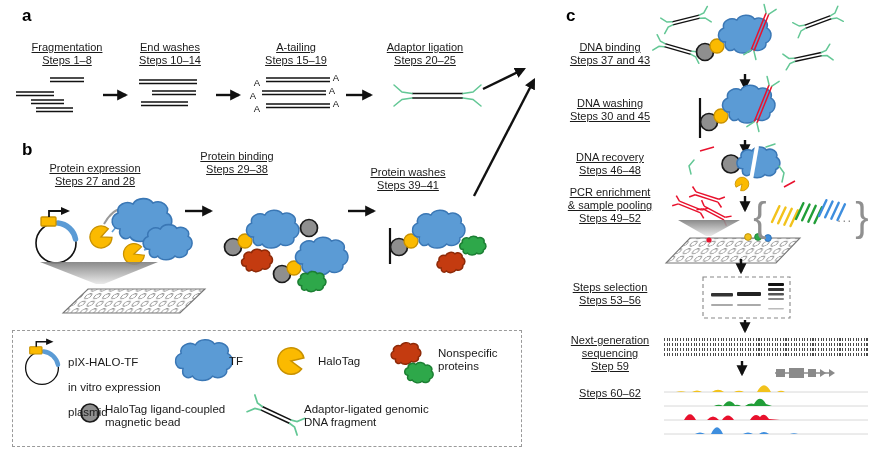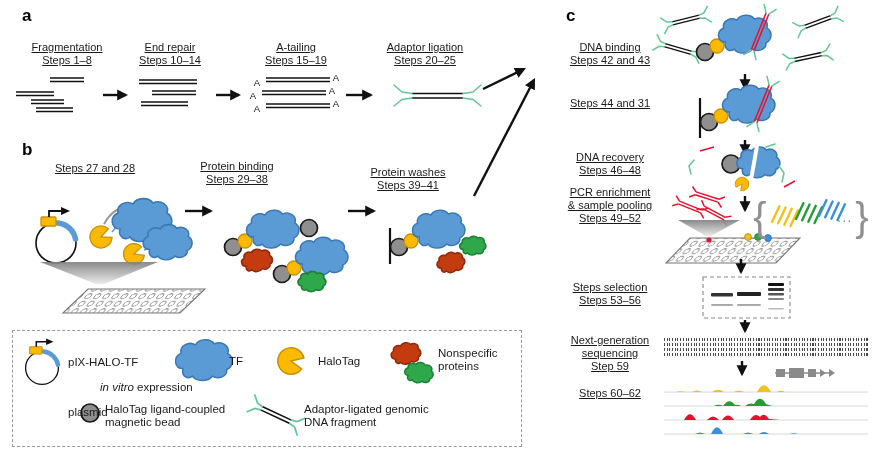--- a/index.html
+++ b/index.html
@@ -282,7 +282,7 @@
     <span class="s">Steps 1–8</span>
   </div>
   <div class="stage-lbl" style="left:110px;top:41px;width:120px">
-    <span class="t">End repair</span>
+    <span class="t">End washes</span>
     <span class="s">Steps 10–14</span>
   </div>
   <div class="stage-lbl" style="left:236px;top:41px;width:120px">

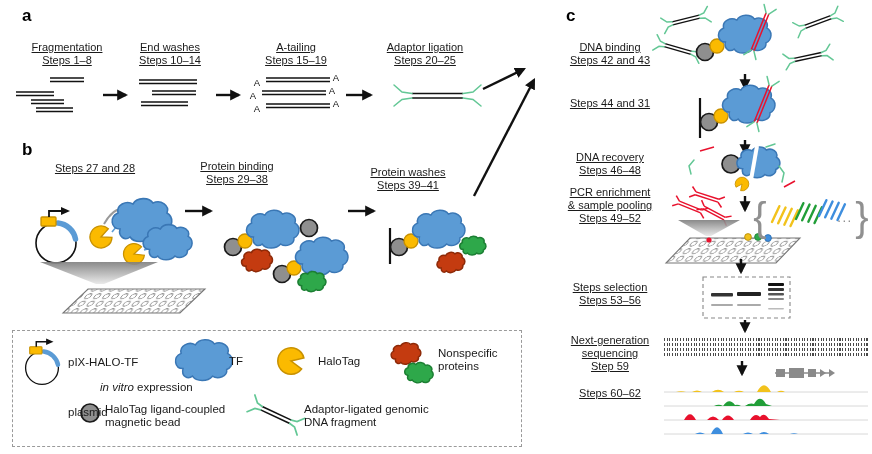--- a/index.html
+++ b/index.html
@@ -308,7 +308,7 @@
 
   <div class="stage-lbl" style="left:548px;top:41px;width:124px">
     <span class="t">DNA binding</span>
-    <span class="s">Steps 42 and 43</span>
+    <span class="s">Steps 37 and 43</span>
   </div>
   <div class="stage-lbl" style="left:548px;top:97px;width:124px">
     <span class="s">Steps 44 and 31</span>

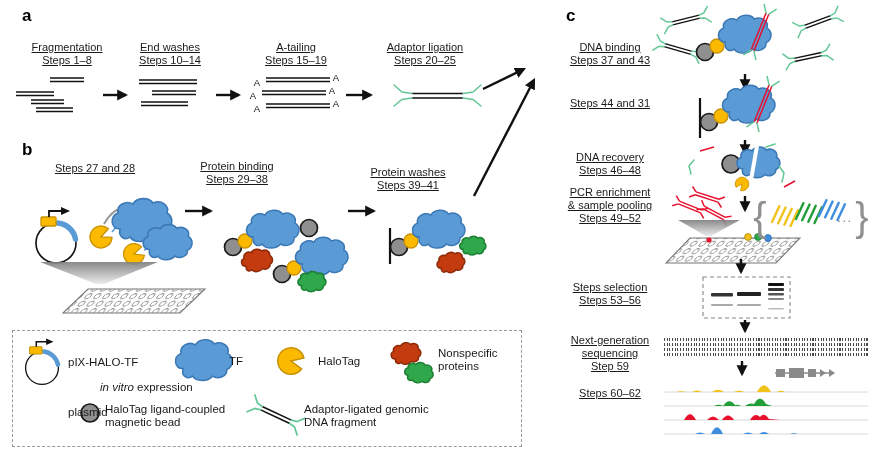--- a/index.html
+++ b/index.html
@@ -311,6 +311,7 @@
     <span class="s">Steps 37 and 43</span>
   </div>
   <div class="stage-lbl" style="left:548px;top:97px;width:124px">
+    <span class="t">DNA washing</span>
     <span class="s">Steps 44 and 31</span>
   </div>
   <div class="stage-lbl" style="left:548px;top:151px;width:124px">

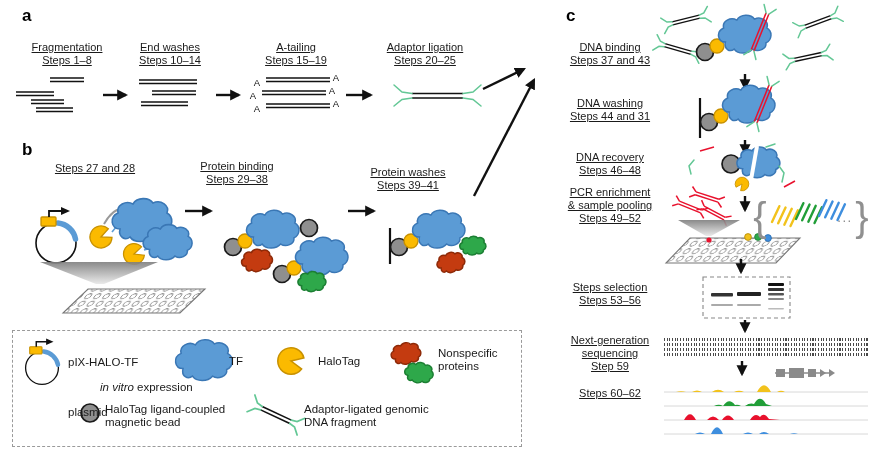--- a/index.html
+++ b/index.html
@@ -312,7 +312,7 @@
   </div>
   <div class="stage-lbl" style="left:548px;top:97px;width:124px">
     <span class="t">DNA washing</span>
-    <span class="s">Steps 44 and 31</span>
+    <span class="s">Steps 30 and 45</span>
   </div>
   <div class="stage-lbl" style="left:548px;top:151px;width:124px">
     <span class="t">DNA recovery</span>

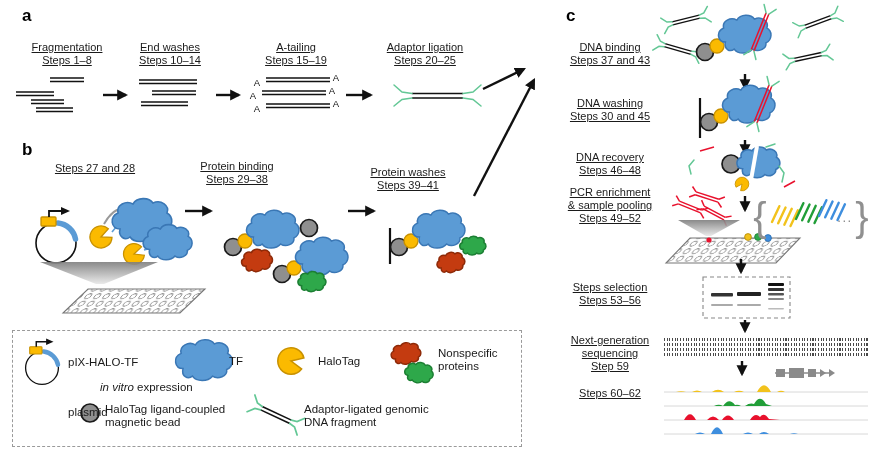--- a/index.html
+++ b/index.html
@@ -297,7 +297,7 @@
   <div class="stage-lbl" style="left:30px;top:162px;width:130px">
     <span class="s">Steps 27 and 28</span>
   </div>
-  <div class="stage-lbl" style="left:172px;top:160px;width:130px">
+  <div class="stage-lbl" style="left:172px;top:150px;width:130px">
     <span class="t">Protein binding</span>
     <span class="s">Steps 29–38</span>
   </div>

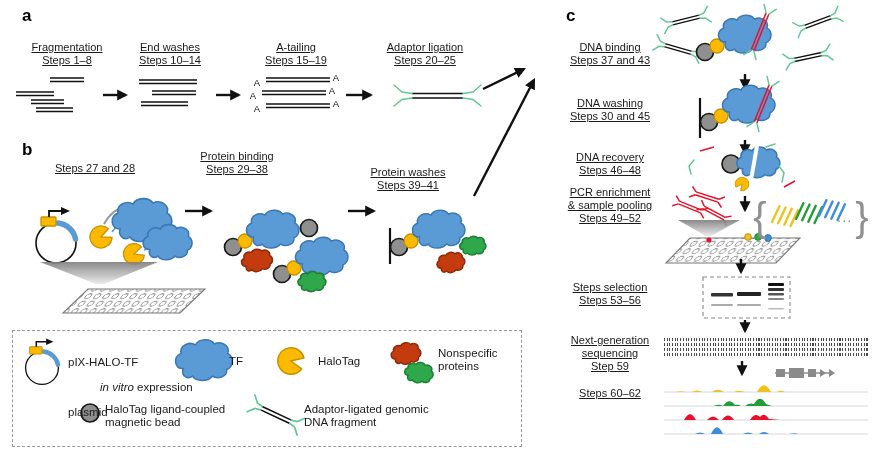--- a/index.html
+++ b/index.html
@@ -295,6 +295,7 @@
   </div>
 
   <div class="stage-lbl" style="left:30px;top:162px;width:130px">
+    <span class="t">Protein expression</span>
     <span class="s">Steps 27 and 28</span>
   </div>
   <div class="stage-lbl" style="left:172px;top:150px;width:130px">

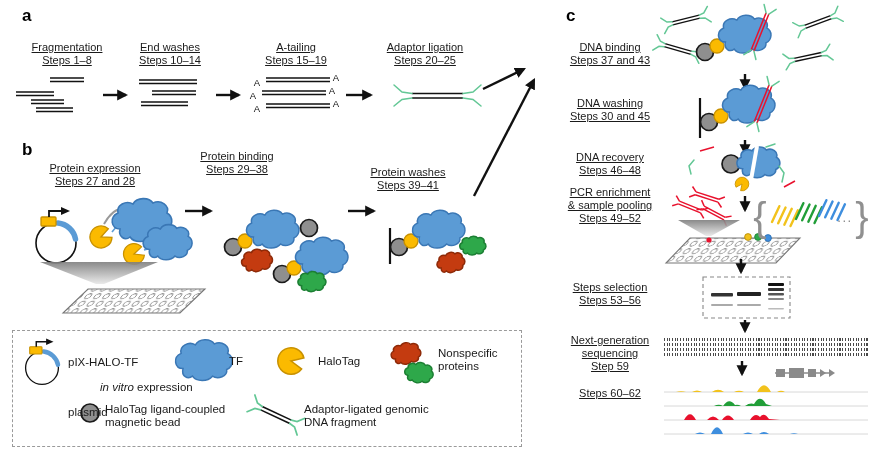--- a/index.html
+++ b/index.html
@@ -10,7 +10,7 @@
   .stage-lbl span{display:block;white-space:pre-line;}
   .lbl{position:absolute;font-size:11.5px;line-height:12.5px;color:#1a1a1a;white-space:pre-line;}
   .lbl .blk{display:block;}
-  .it{font-style:italic;margin-left:32px;}
+  .it{}
   .legend-box{position:absolute;left:12px;top:330px;width:508px;height:115px;
               border:1.2px dashed #9a9a9a;background:#fff;}
   .gfx{position:absolute;left:0;top:0;}

